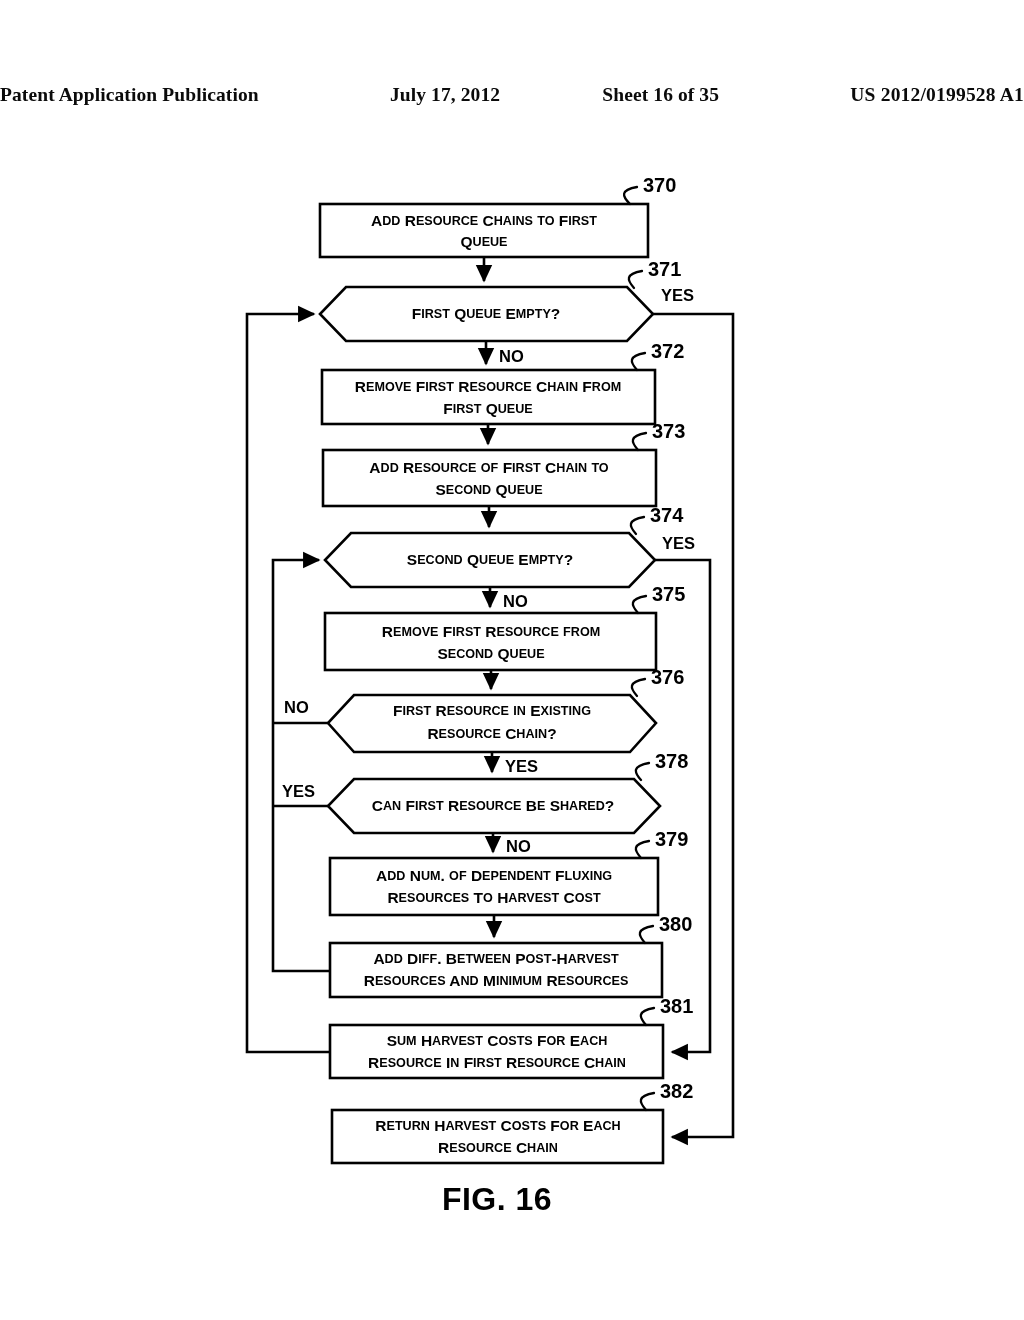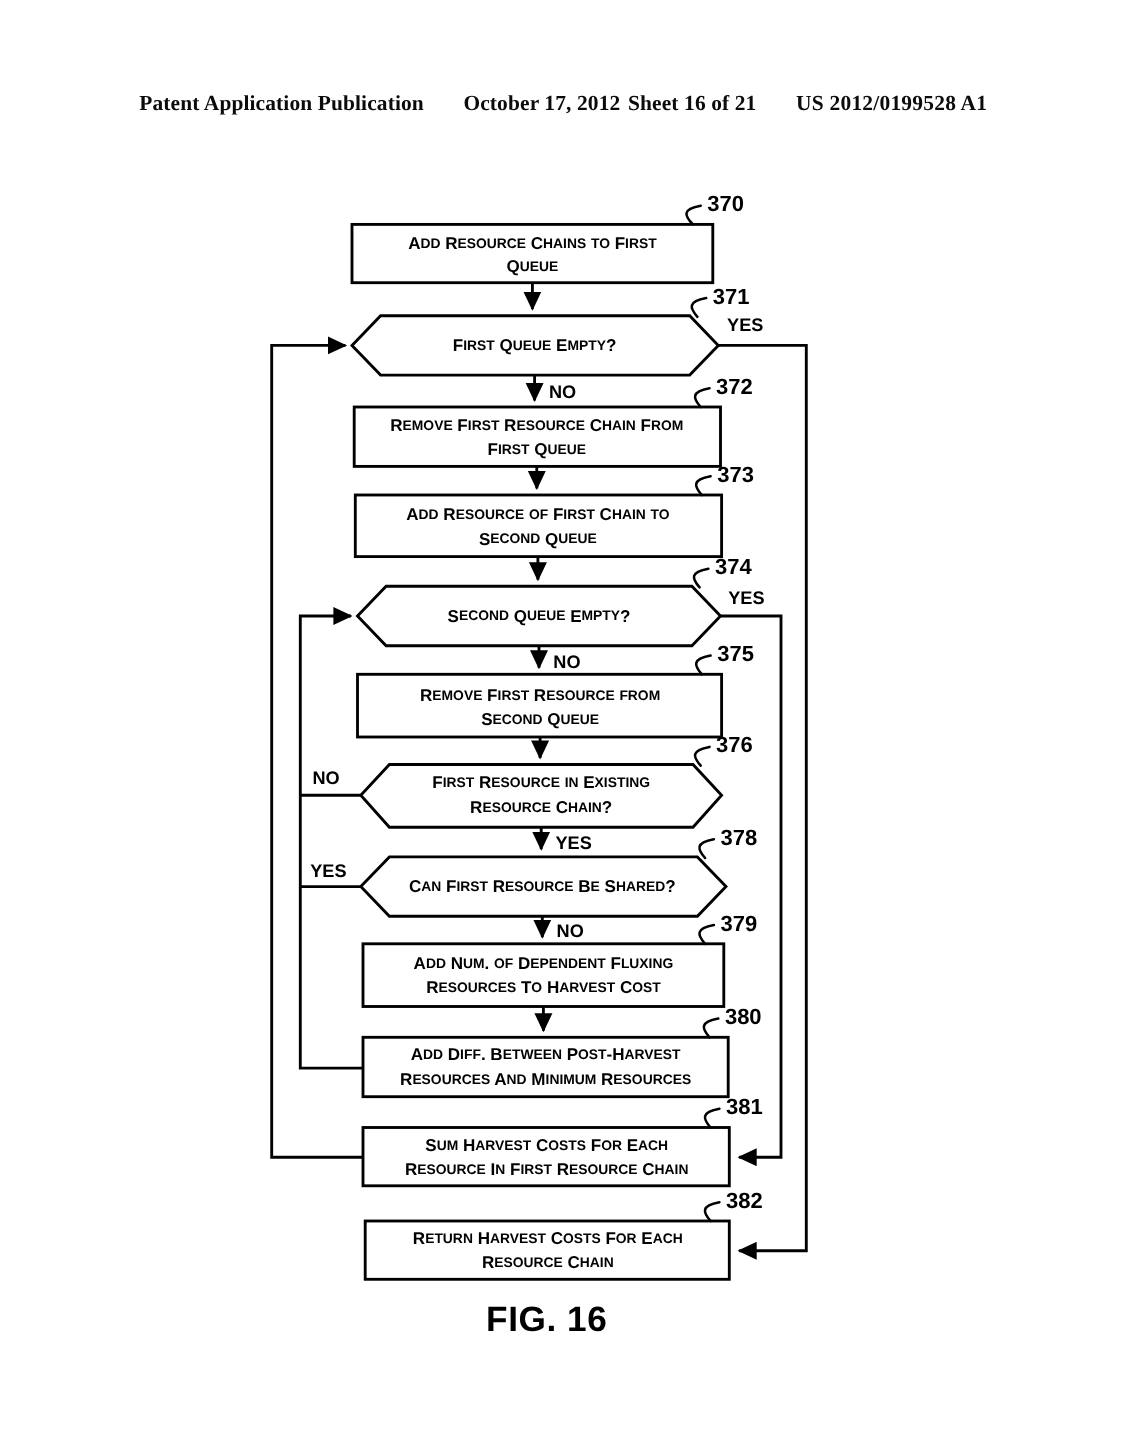--- a/index.html
+++ b/index.html
@@ -25,7 +25,7 @@
     left: 0;
     width: 1024px;
     display: flex;
-    justify-content: center;
+    justify-content: space-between;
     align-items: baseline;
     font-family: "Liberation Serif", serif;
     font-weight: bold;

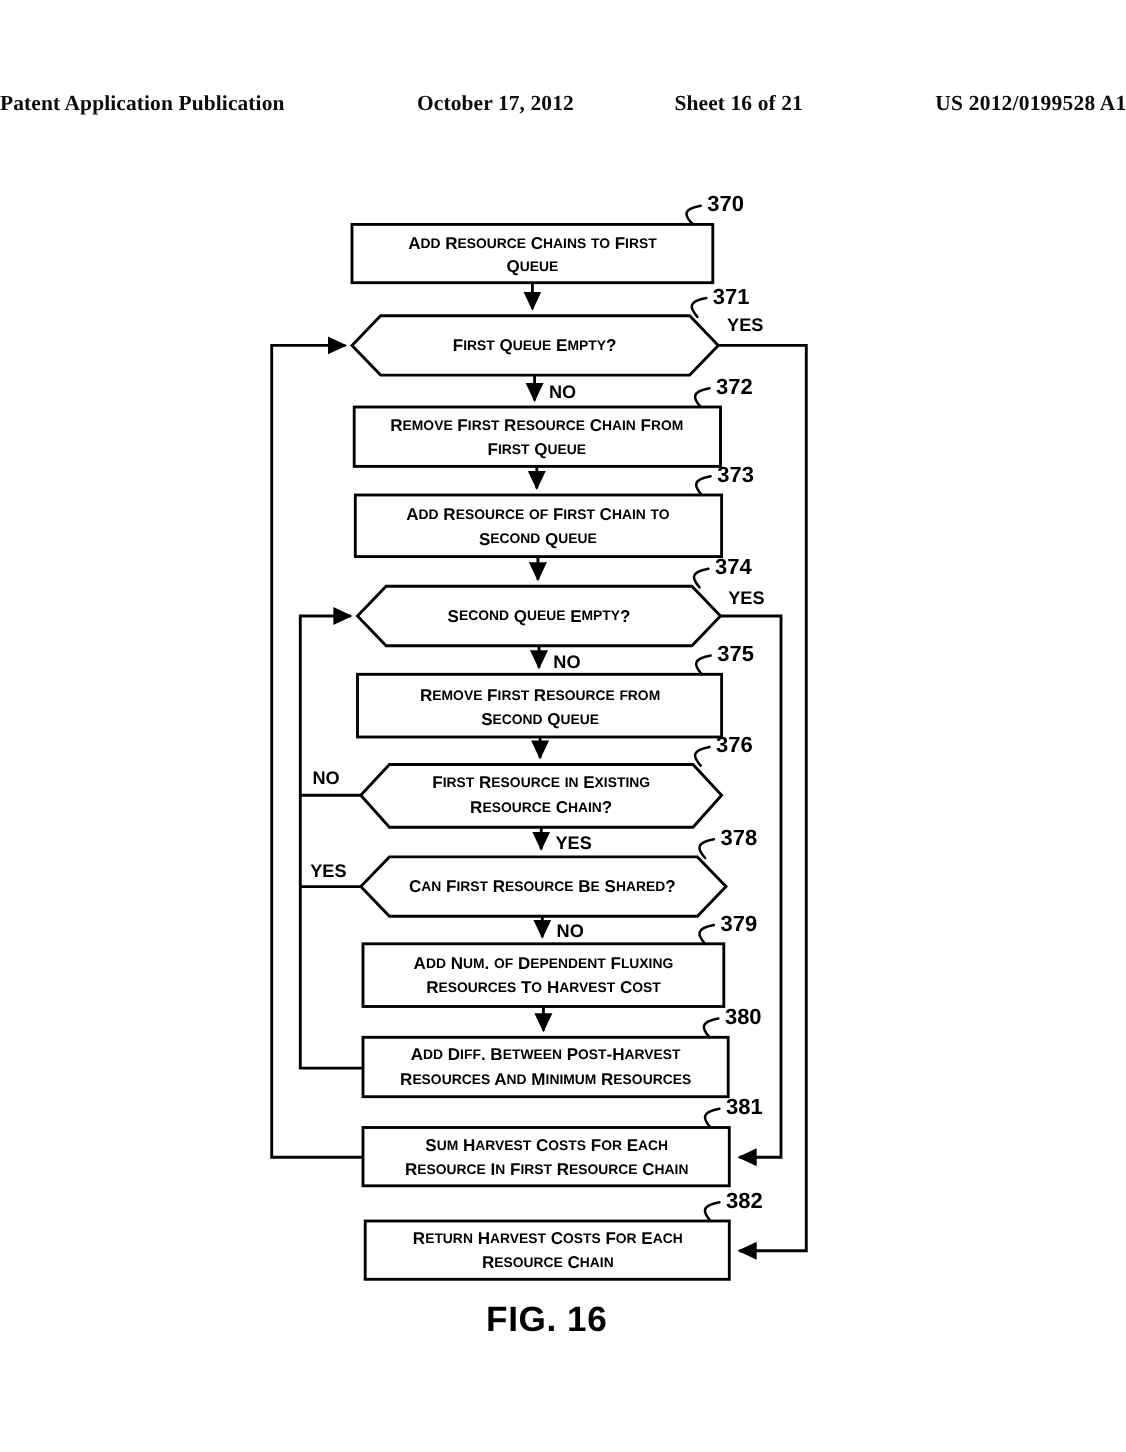--- a/index.html
+++ b/index.html
@@ -100,7 +100,7 @@
 
   <div class="pub-header">
     <span class="seg-title">Patent Application Publication</span>
-    <span class="seg-date">October 17, 2012</span>
+    <span class="seg-date">July 17, 2012</span>
     <span class="seg-sheet">Sheet 16 of 21</span>
     <span class="seg-num">US 2012/0199528 A1</span>
   </div>

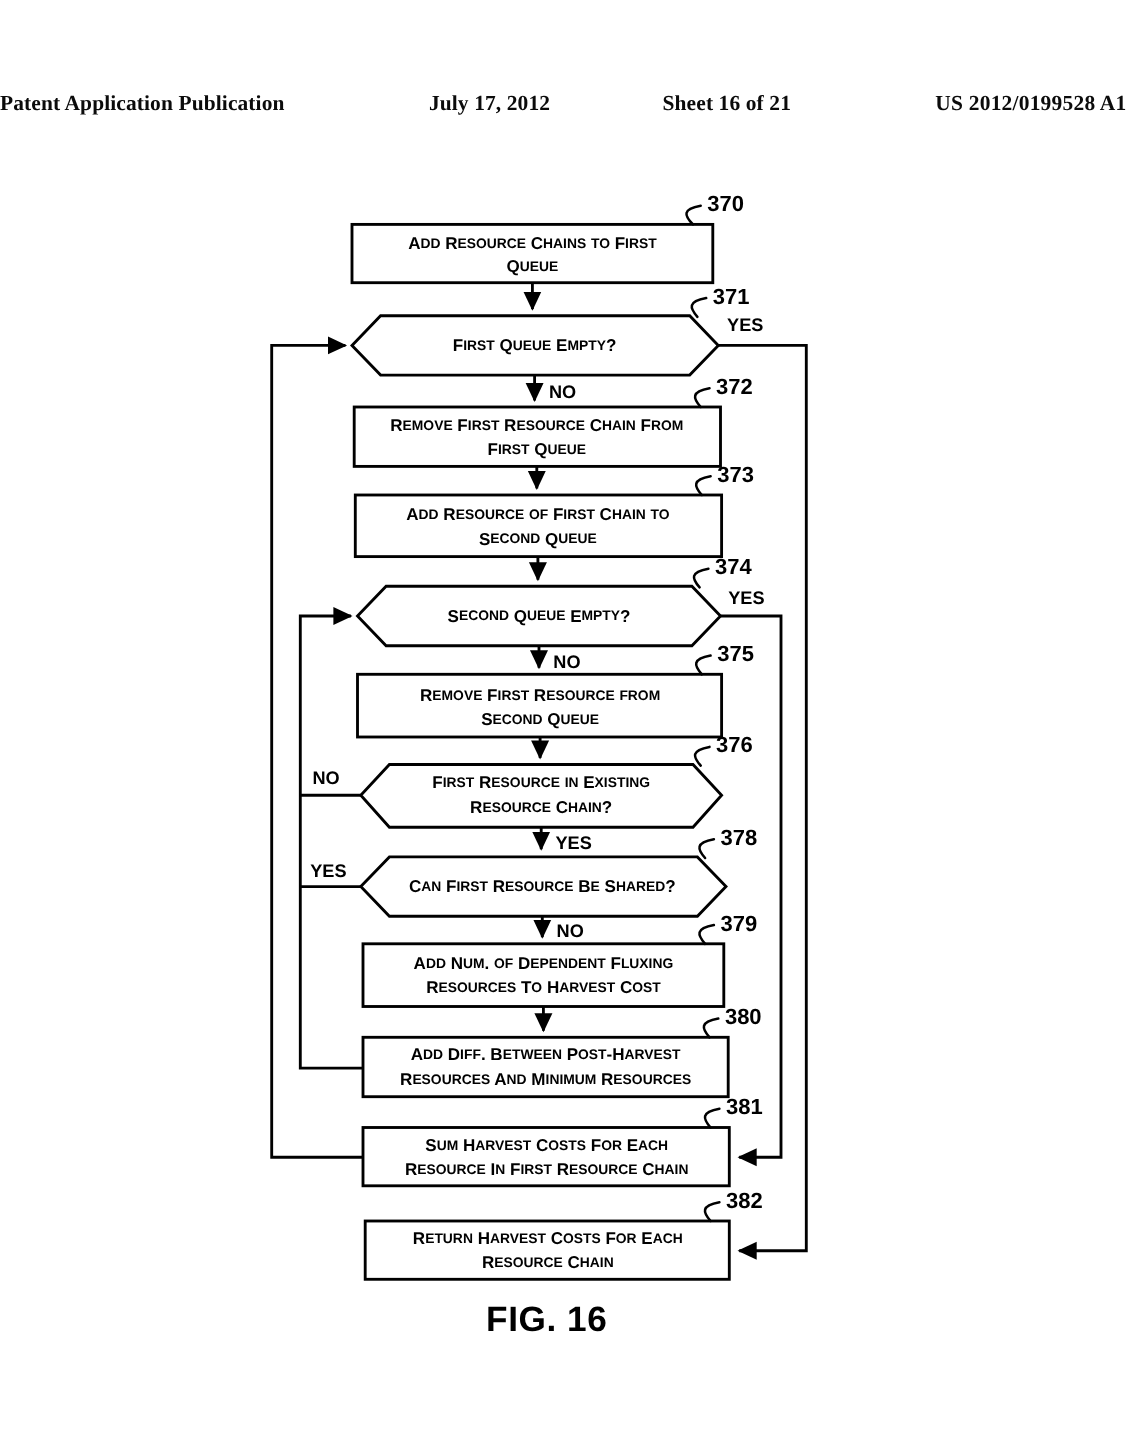--- a/index.html
+++ b/index.html
@@ -101,7 +101,7 @@
   <div class="pub-header">
     <span class="seg-title">Patent Application Publication</span>
     <span class="seg-date">July 17, 2012</span>
-    <span class="seg-sheet">Sheet 16 of 21</span>
+    <span class="seg-sheet">Sheet 16 of 35</span>
     <span class="seg-num">US 2012/0199528 A1</span>
   </div>
 

